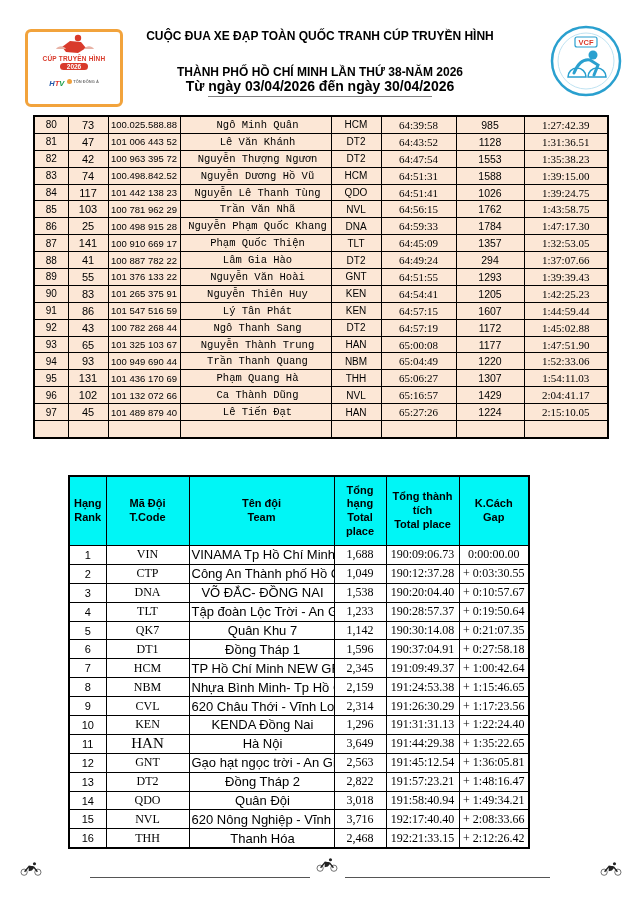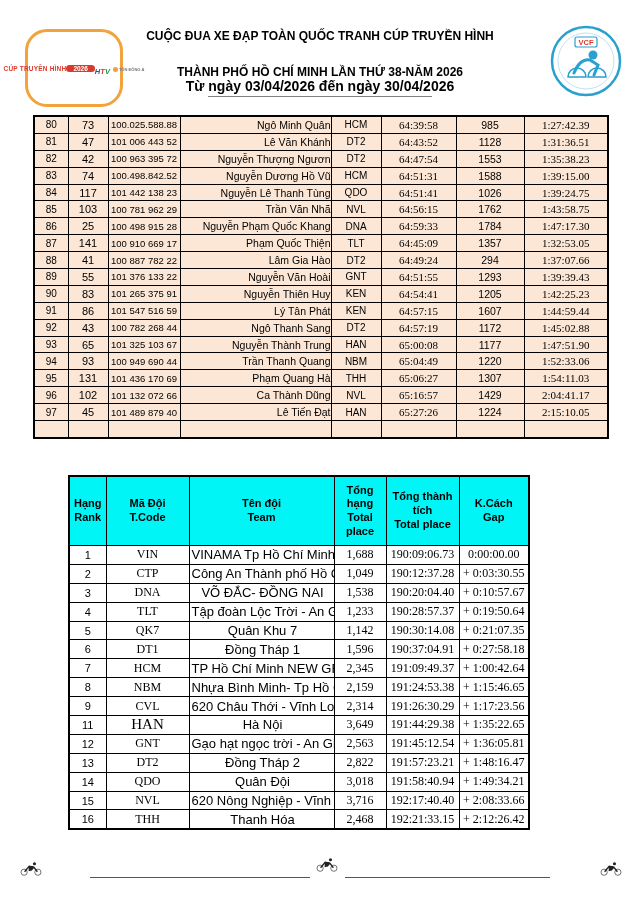--- a/index.html
+++ b/index.html
@@ -8,8 +8,8 @@
 
   
   .logo-left { position:absolute; left:25px; top:29px; width:92px; height:72px;
-               border:3px solid #f2a33c; border-radius:22px; background:#fff;
-               display:flex; flex-direction:row; align-items:center; justify-content:center; }
+               border:3px solid #f2a33c; border-radius:6px; background:#fff;
+               display:flex; flex-direction:column; align-items:center; }
   .logo-left .art { margin-top:1px; }
   .logo-left .cup { font-size:6.5px; font-weight:bold; color:#d93a2b; letter-spacing:.2px; white-space:nowrap; }
   .logo-left .year { font-size:6.5px; font-weight:bold; color:#fff; background:#d93a2b;

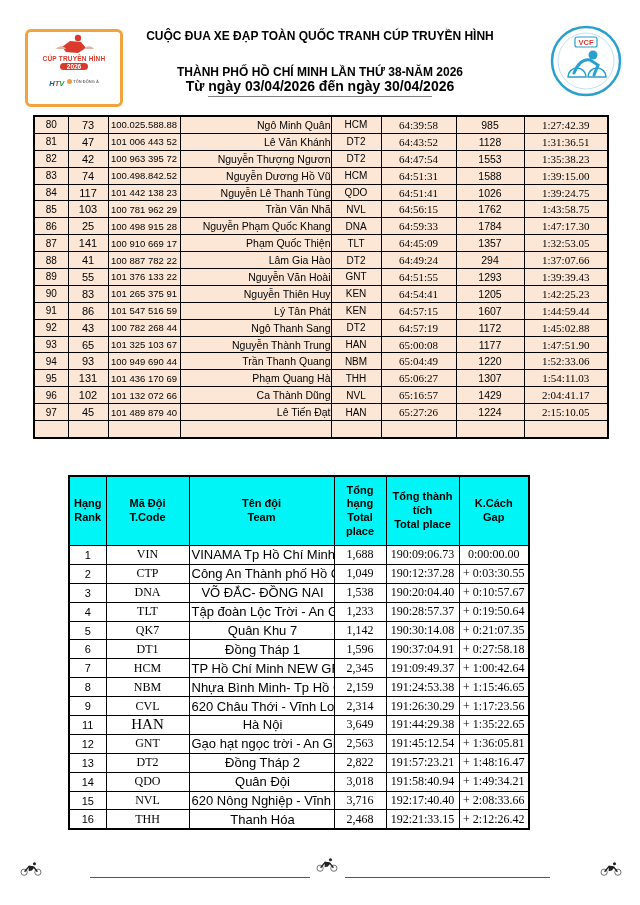--- a/index.html
+++ b/index.html
@@ -37,7 +37,7 @@
   .t1 td:nth-child(1){ font-size:10px; }
   .t1 td:nth-child(2){ font-size:11px; }
   .t1 td:nth-child(3){ font-size:9.5px; }
-  .t1 td:nth-child(4){ text-align:right; padding-left:4px; font-size:10.5px; }
+  .t1 td:nth-child(4){ text-align:center; padding-left:4px; font-size:10.5px;font-family:Liberation Mono, monospace; }
   .t1 td:nth-child(5){ font-size:10px; }
   .t1 td:nth-child(6){ font-family:"Liberation Serif", serif; font-size:11px; }
   .t1 td:nth-child(7){ font-size:10.5px; }

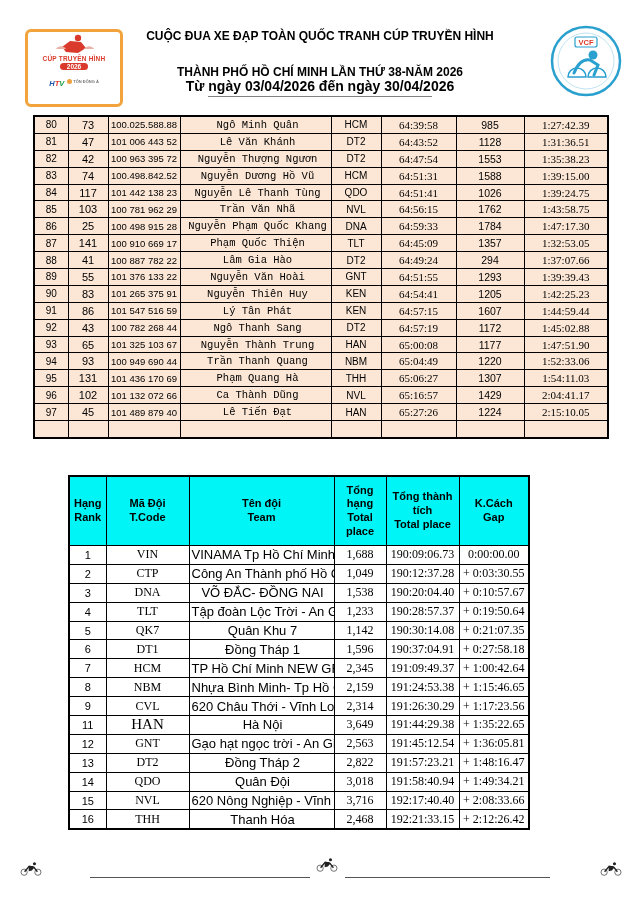--- a/index.html
+++ b/index.html
@@ -399,6 +399,14 @@
           <td>2,314</td>
           <td>191:26:30.29</td>
           <td>+ 1:17:23.56</td>
+        </tr>
+        <tr>
+          <td>10</td>
+          <td>KEN</td>
+          <td> KENDA Đồng Nai</td>
+          <td>1,296</td>
+          <td>191:31:31.13</td>
+          <td>+ 1:22:24.40</td>
         </tr>
         <tr>
           <td>11</td>

